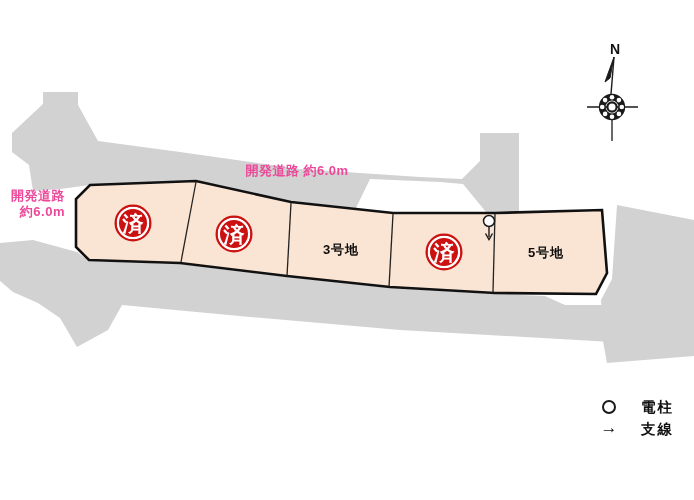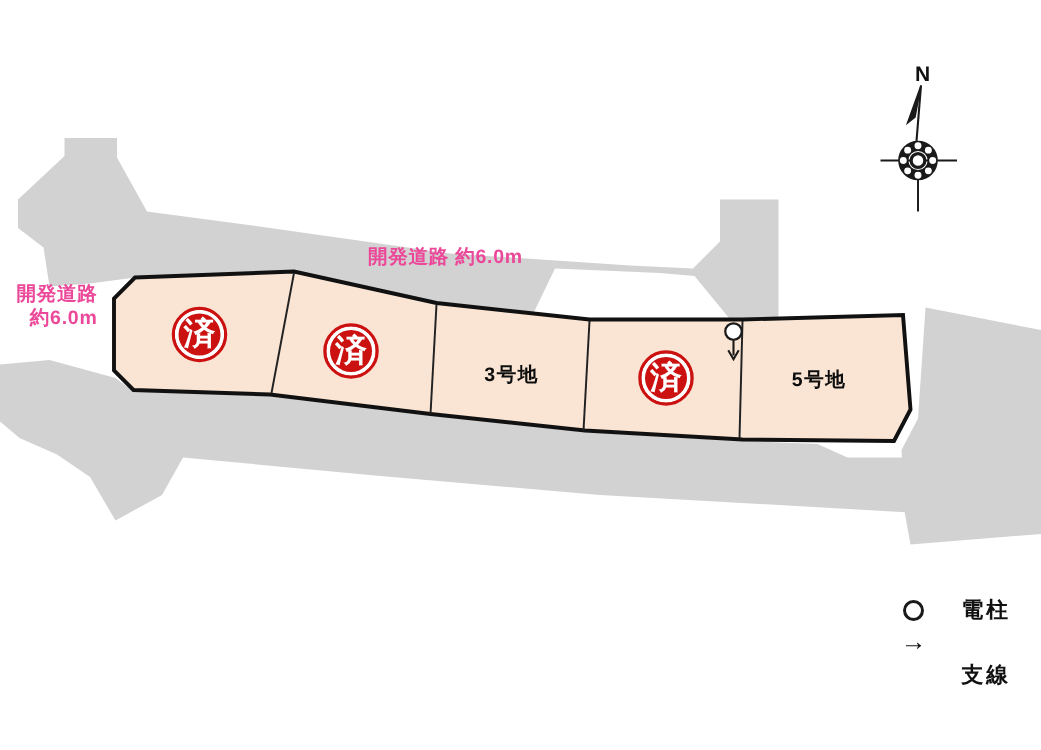--- a/index.html
+++ b/index.html
@@ -107,7 +107,7 @@
     <div class="abs legend-symbol-circle" style="left:609px; top:407px;"></div>
     <div class="legend-label" style="position:absolute; left:641px; top:407px;">電柱</div>
     <div class="abs legend-arrow" style="left:609px; top:428px;">→</div>
-    <div class="legend-label" style="position:absolute; left:641px; top:450px;">支線</div>
+    <div class="legend-label" style="position:absolute; left:641px; top:429px;">支線</div>
   </div>
 
 </div>

